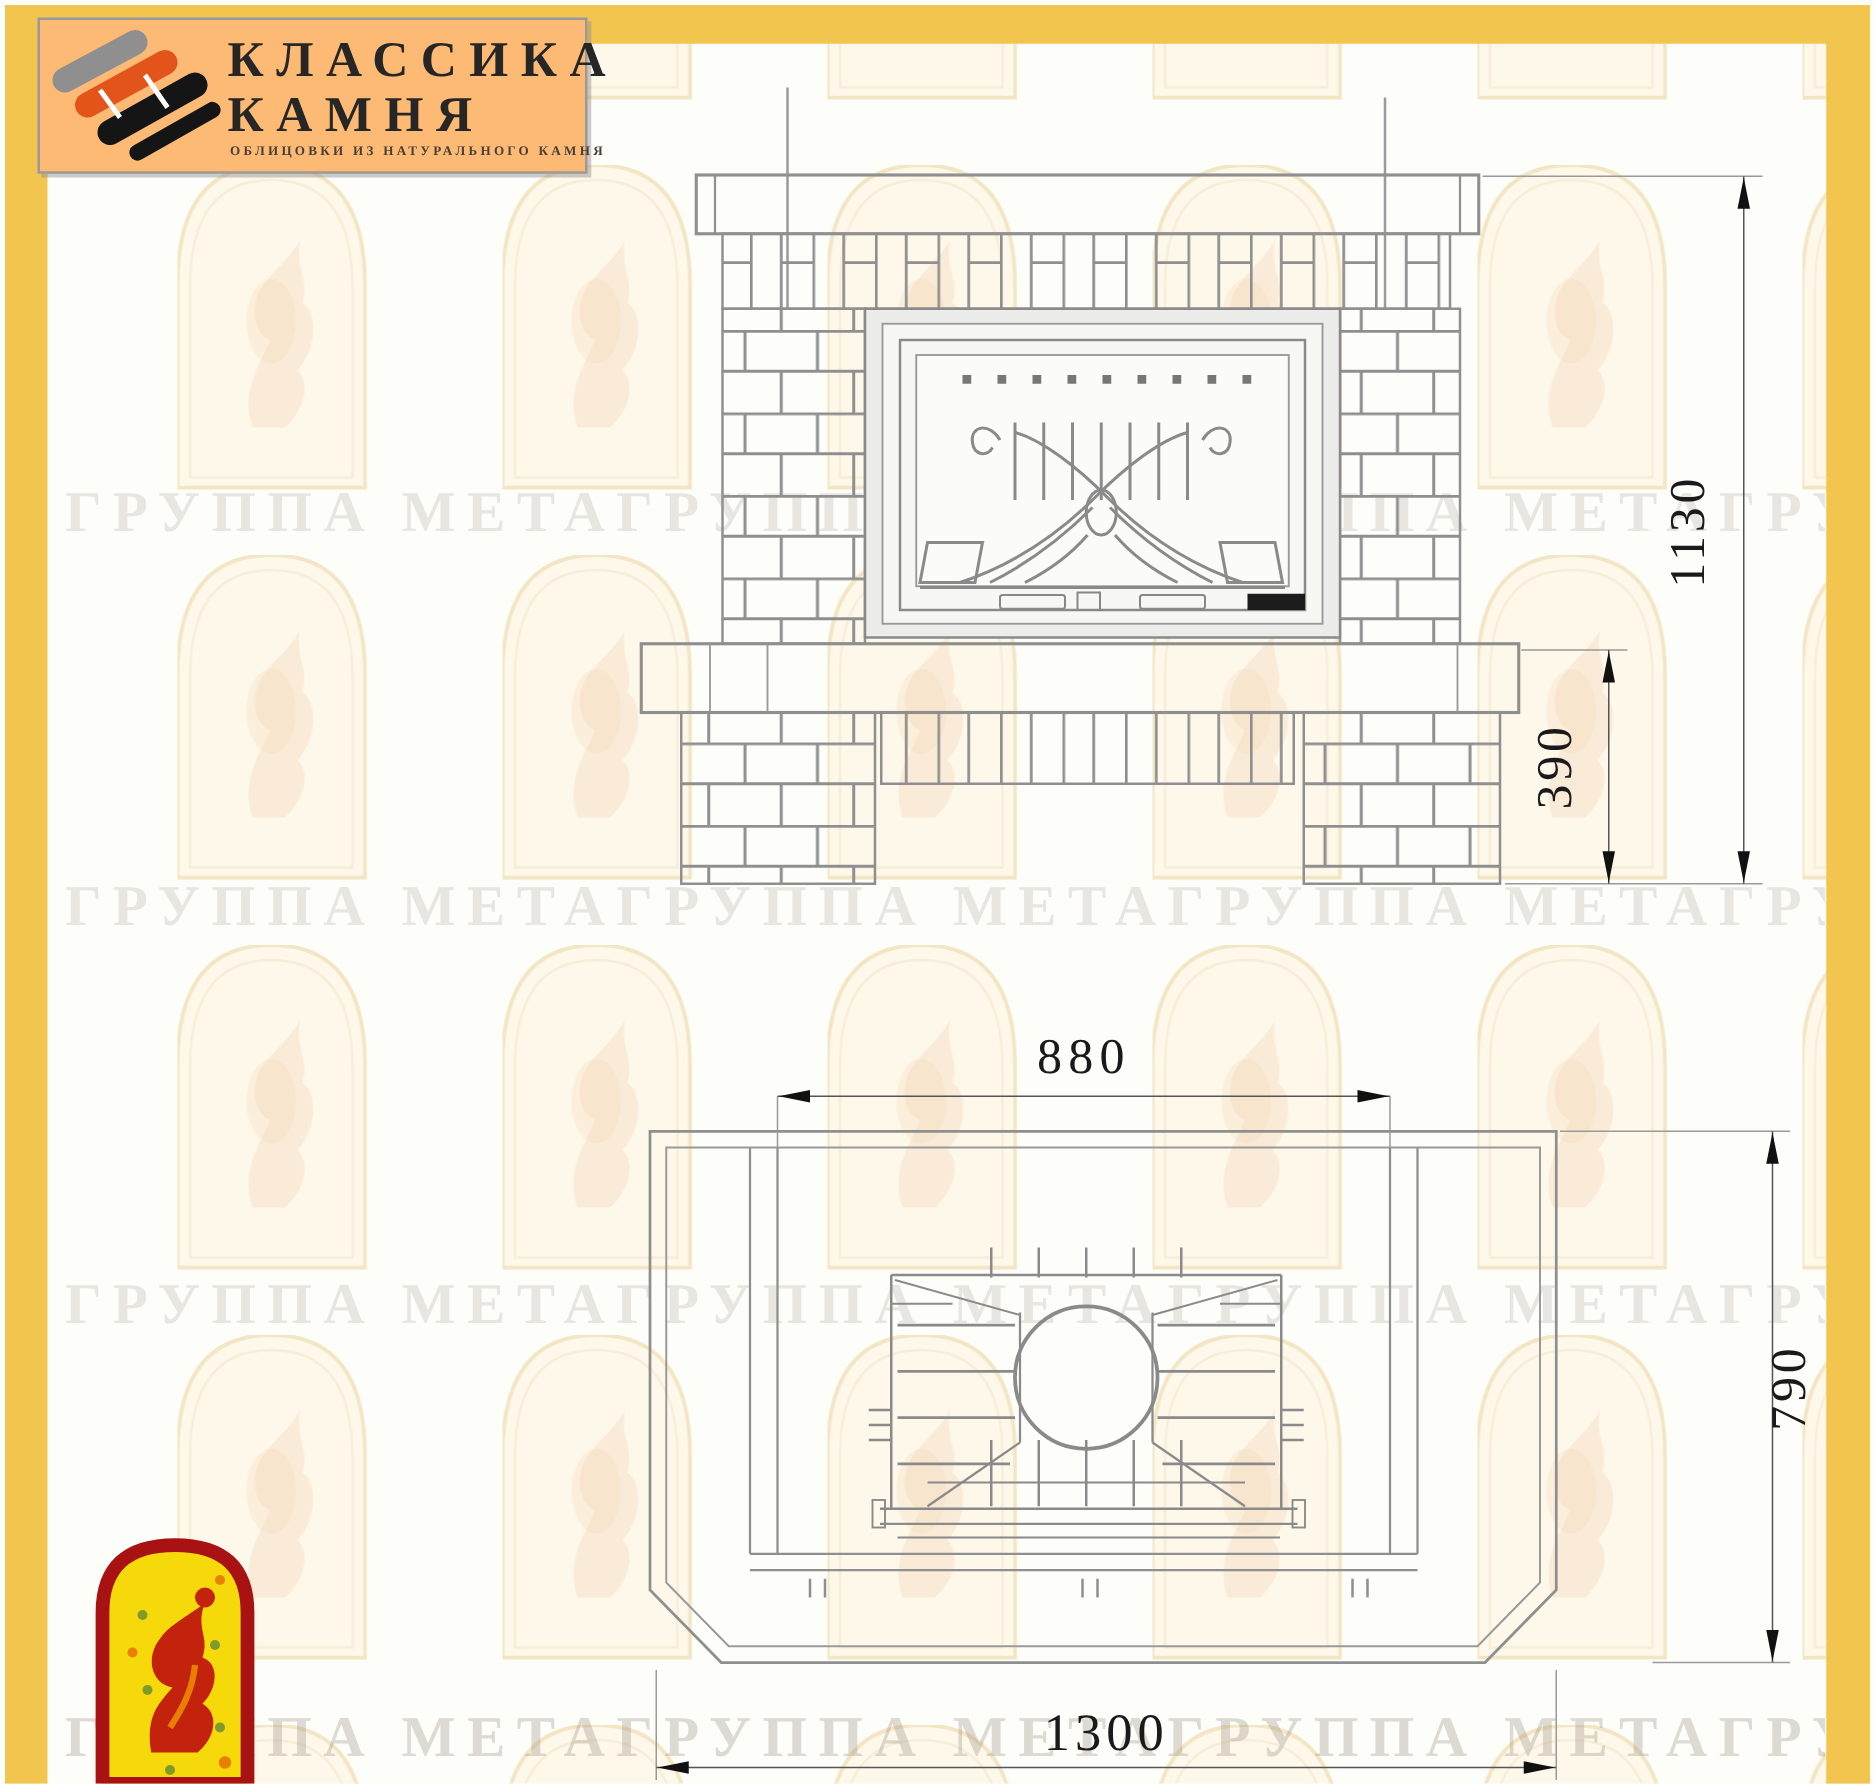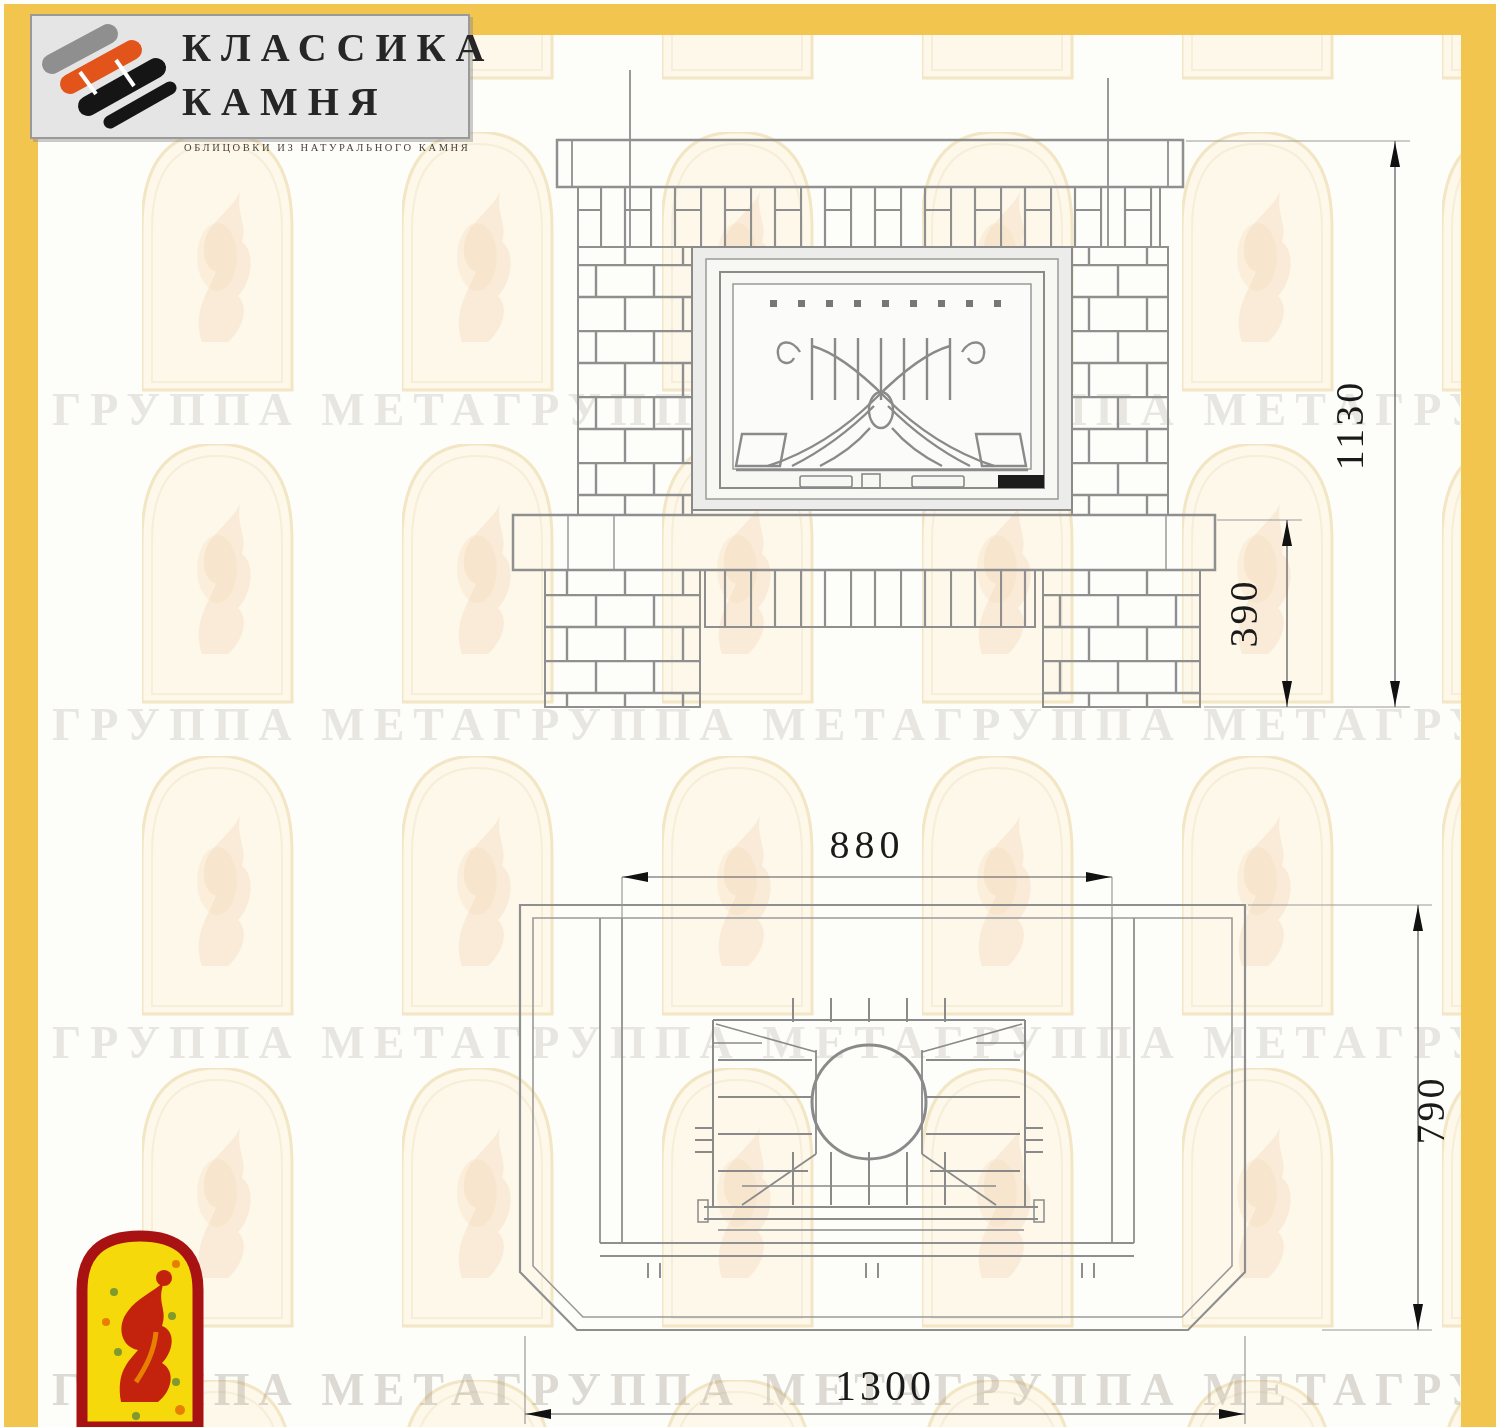--- a/index.html
+++ b/index.html
@@ -36,7 +36,7 @@
   
   #logo-box{
     position:absolute;left:30px;top:14px;width:436px;height:121px;
-    background:#e5e5e5;border:2px solid #9a9a9a;
+    background:#fdba74;border:2px solid #9a9a9a;
     box-shadow:3px 3px 0 rgba(140,140,140,0.45);
     z-index:6;
   }

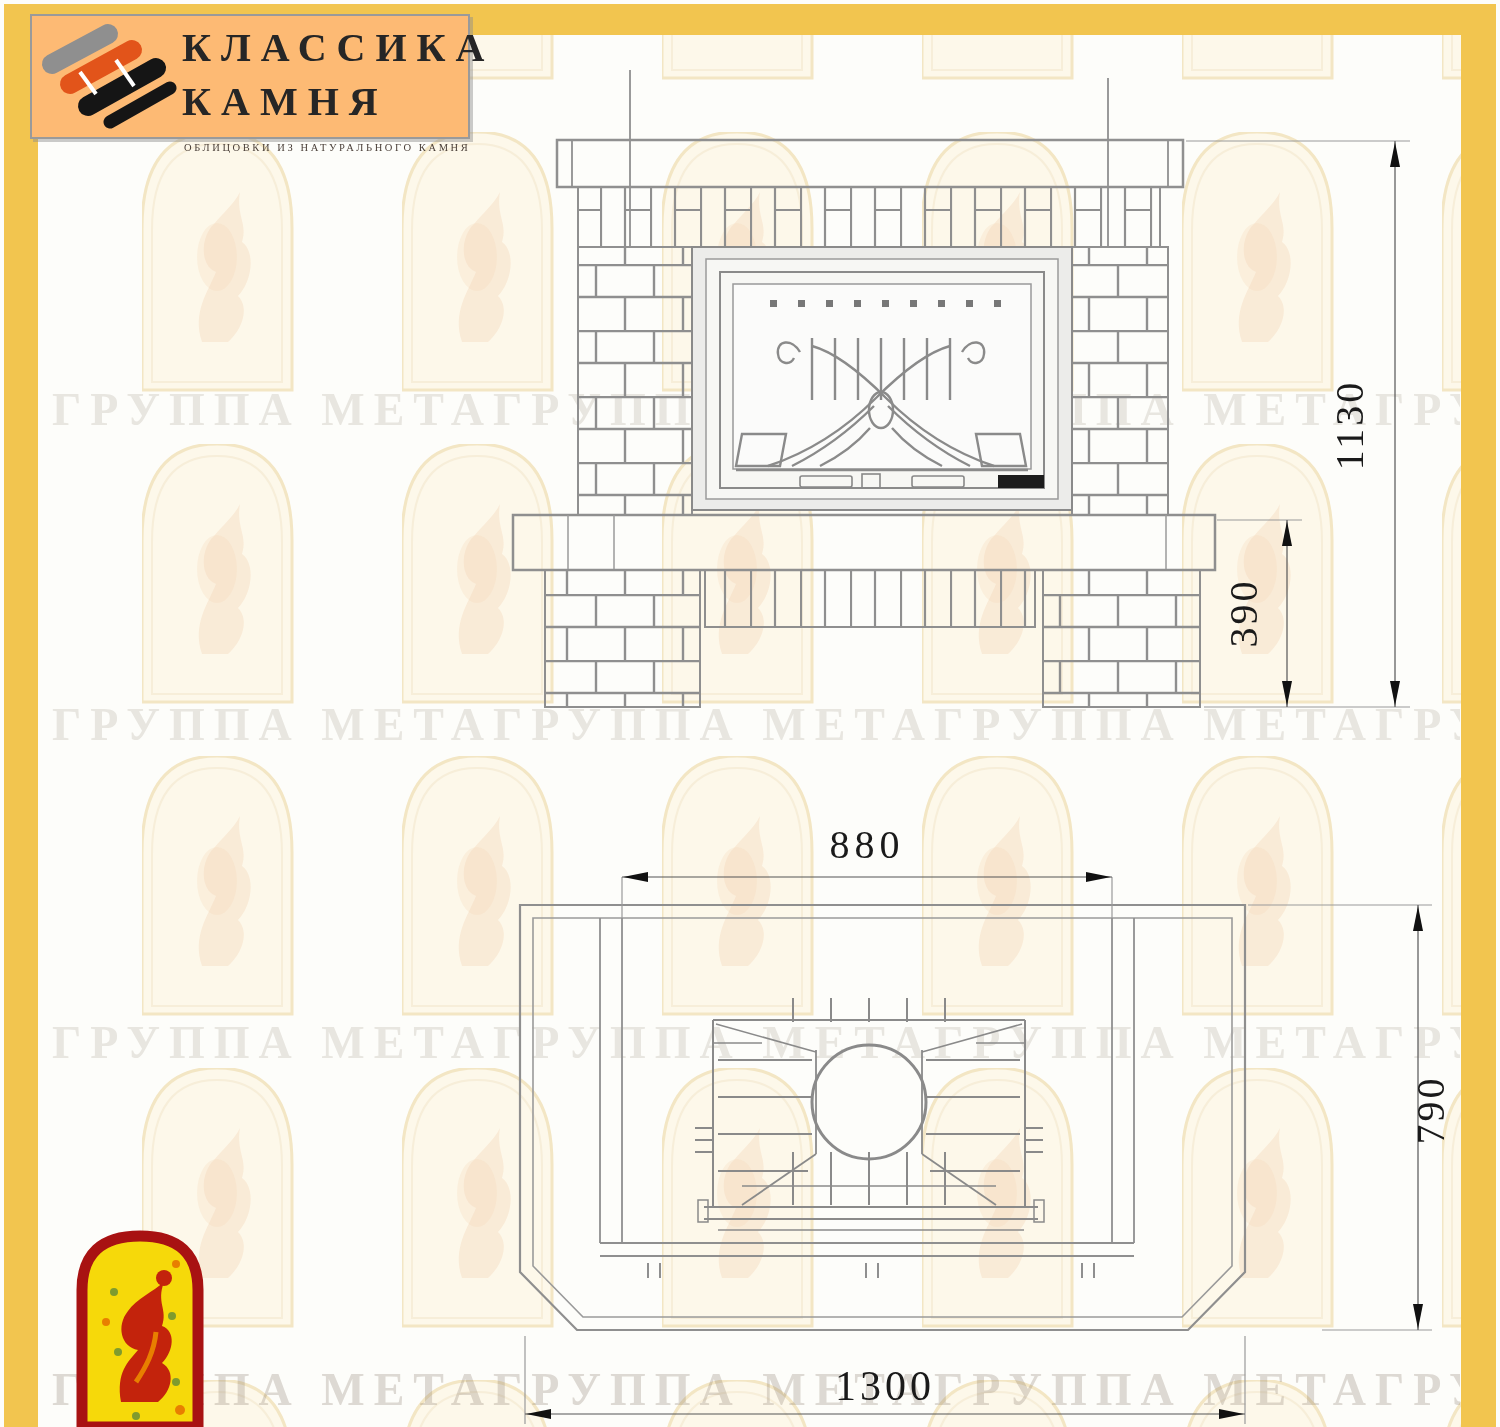--- a/index.html
+++ b/index.html
@@ -47,7 +47,7 @@
   }
   #logo-line2{
     position:absolute;left:150px;top:52px;
-    font-size:40px;letter-spacing:10px;color:#262626;font-weight:600;white-space:nowrap;margin-top:10px;
+    font-size:40px;letter-spacing:10px;color:#262626;font-weight:600;white-space:nowrap;
   }
   #logo-tagline{
     position:absolute;left:152px;top:100px;

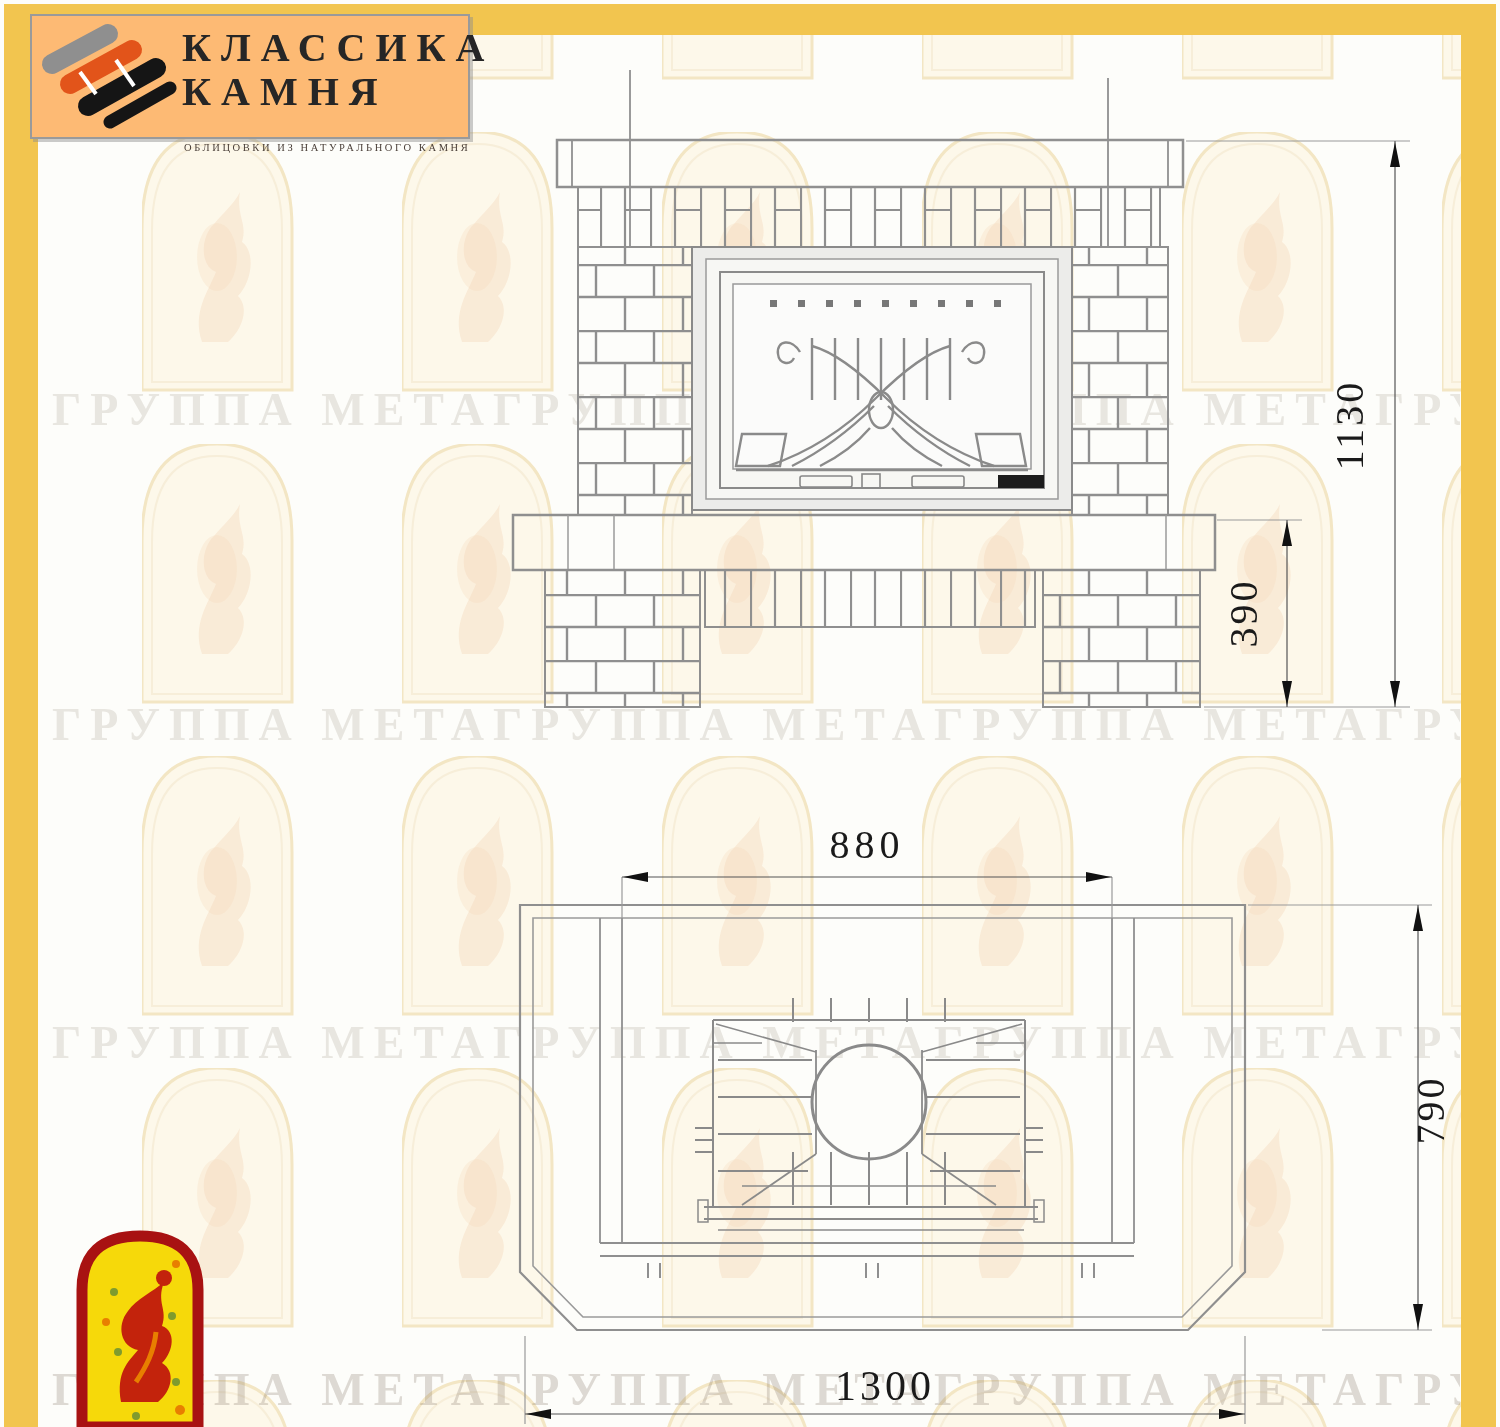--- a/index.html
+++ b/index.html
@@ -51,7 +51,7 @@
   }
   #logo-tagline{
     position:absolute;left:152px;top:100px;
-    font-size:10.5px;letter-spacing:2.6px;color:#4a3f38;font-weight:normal;white-space:nowrap;margin-top:26px;
+    font-size:10.5px;letter-spacing:2.6px;color:#4a3f38;font-weight:bold;white-space:nowrap;
   }
 
   

